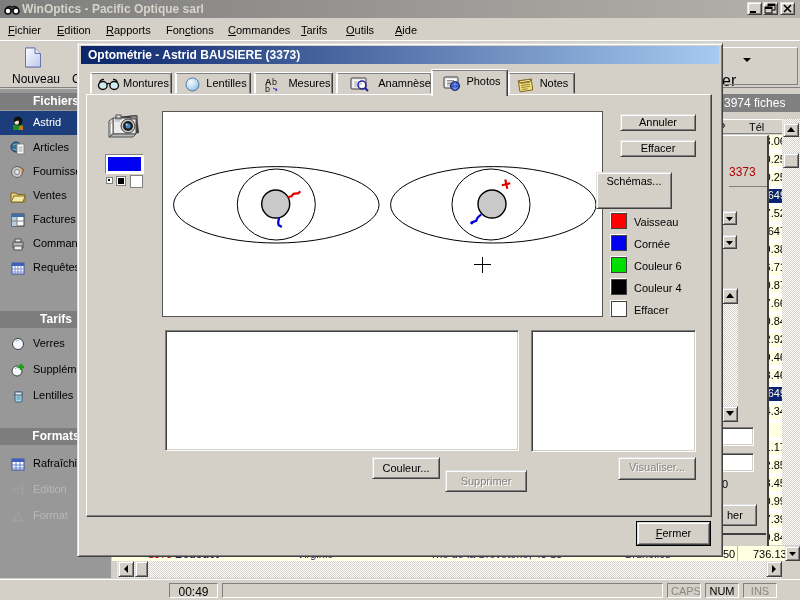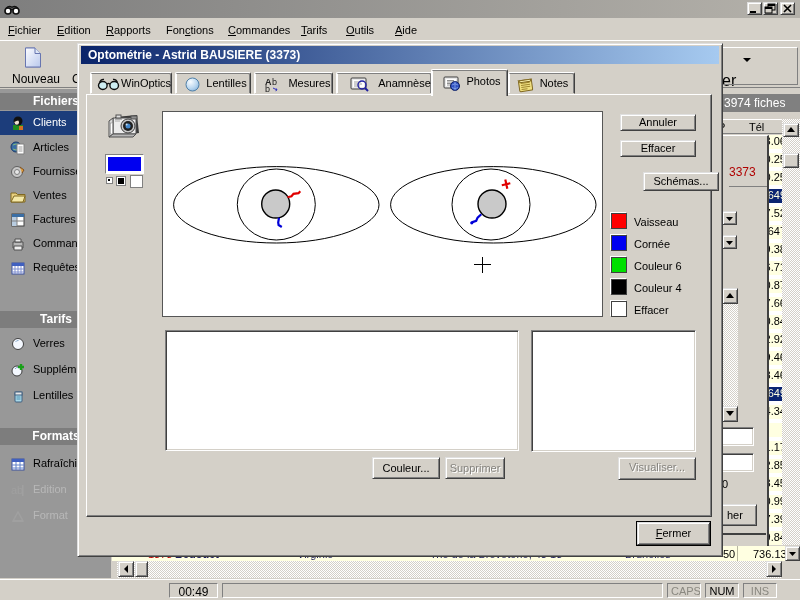--- a/index.html
+++ b/index.html
@@ -22,6 +22,7 @@
   <path d="M1 9 a3 3 0 1 0 6 0 a3 3 0 1 0 -6 0 M9 9 a3 3 0 1 0 6 0 a3 3 0 1 0 -6 0" fill="#fff" stroke="#101010" stroke-width="1.6"></path>
   <path d="M7 8 q1 -1.5 2 0 M2 6.5 Q5 3 8 5.5 M14 6.5 Q11 3 8 5.5" stroke="#101010" stroke-width="1.5" fill="none"></path>
  </svg>
+ <span class="abs" style="left:22px;top:2px;font-weight:bold;font-size:12px;color:#d6d3cb">WinOptics - Pacific Optique sarl</span>
  <div class="btn" style="left:747px;top:2px;width:15px;height:13px"><svg width="13" height="11">
         <rect x="2" y="8" width="6" height="2" fill="#000"></rect>
       </svg></div>

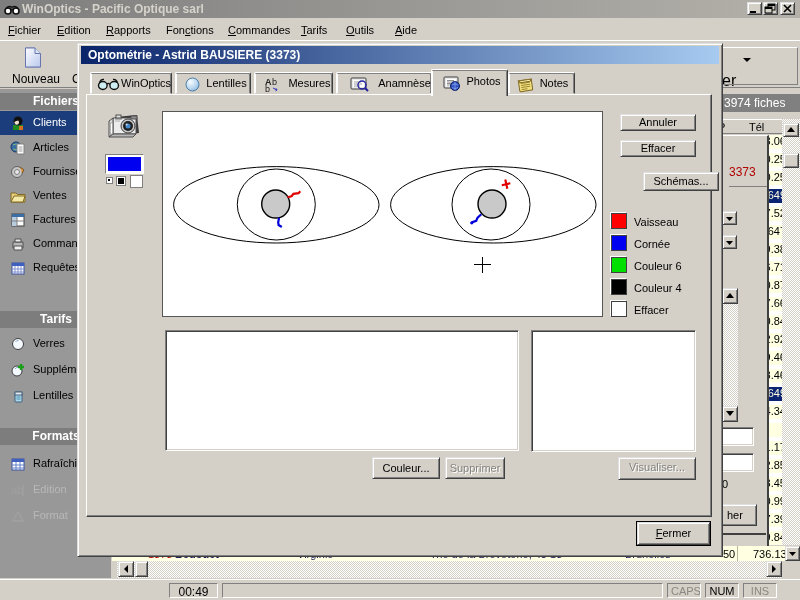--- a/index.html
+++ b/index.html
@@ -255,7 +255,7 @@
       <path d="M1.5 7.5 a4.3 4 0 1 0 8.6 0 a4.3 4 0 1 0 -8.6 0 M12.9 7.5 a4.3 4 0 1 0 8.6 0 a4.3 4 0 1 0 -8.6 0" fill="#cfeef2" stroke="#101010" stroke-width="1.4"></path>
       <path d="M10 6.3 q1.5 -2 3 0 M2.5 4.5 Q4 1 7 1.5 M20.5 4.5 Q19 1 16 1.5" stroke="#101010" stroke-width="1.3" fill="none"></path>
     </svg>
- <span style="padding-left:30px">WinOptics</span></div>
+ <span style="padding-left:30px">Montures</span></div>
 <div class="tab" style="left:175px;width:76px">
  <svg class="abs" style="left:9px;top:4px" width="15" height="15">
       <defs>

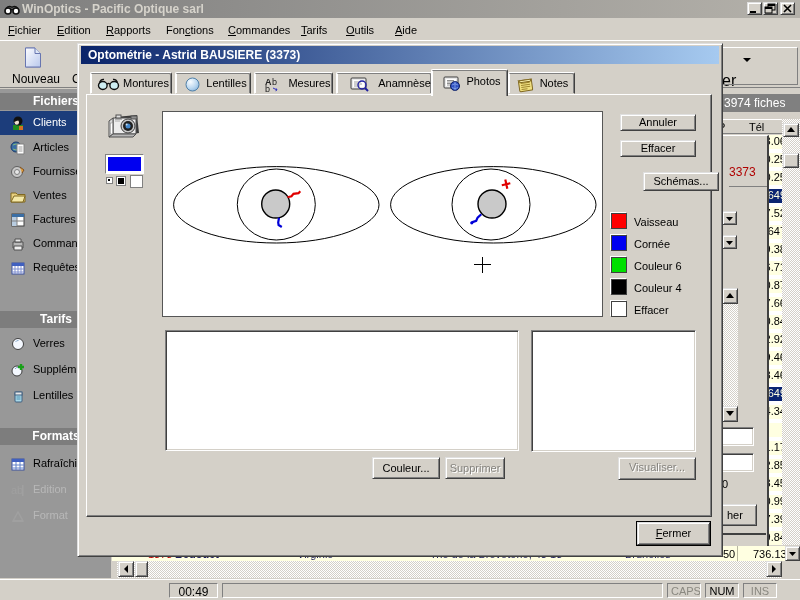--- a/index.html
+++ b/index.html
@@ -154,7 +154,7 @@
 <div id="sidebar" class="abs" style="left:0;top:88px;width:112px;height:490px;background:#989898;border-top:1px solid #d4d0c8;border-right:1px solid #d4d0c8">
  <div class="navh" style="top:4px">Fichiers</div>
  <div class="abs" style="left:0;top:22px;width:112px;height:24px;background:#1c3d7b"></div>
- <div class="navi" style="top:22px;color:#fff">Clients</div>
+ <div class="navi" style="top:22px;color:#fff">Astrid</div>
  <div class="navi" style="top:47px">Articles</div>
  <div class="navi" style="top:71px">Fournisseurs</div>
  <div class="navi" style="top:95px">Ventes</div>

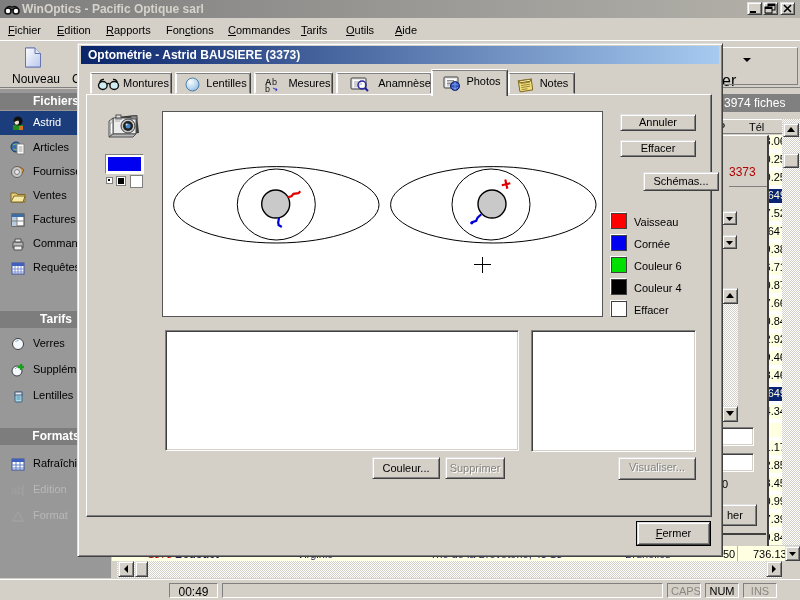--- a/index.html
+++ b/index.html
@@ -351,7 +351,7 @@
 
 <div class="btn" style="left:620px;top:114px;width:76px;height:17px;line-height:15px">Annuler</div>
 <div class="btn" style="left:620px;top:140px;width:76px;height:17px;line-height:15px">Effacer</div>
-<div class="btn" style="left:643px;top:172px;width:76px;height:19px;line-height:17px">Schémas...</div>
+<div class="btn" style="left:596px;top:172px;width:76px;height:37px;line-height:17px">Schémas...</div>
 
 <div class="swl" style="left:611px;top:213px;background:#f00"></div>
 <span class="abs" style="left:634px;top:216px">Vaisseau</span>

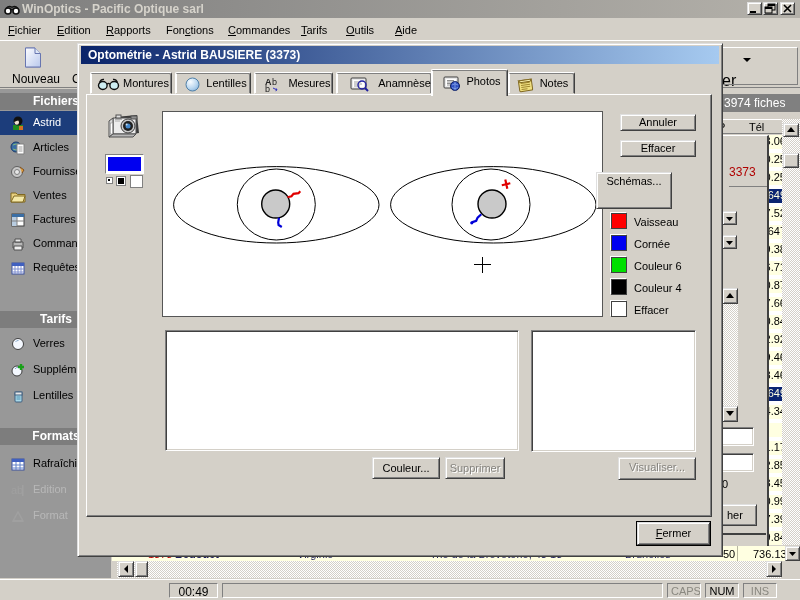--- a/index.html
+++ b/index.html
@@ -368,7 +368,7 @@
 <div class="sunkw" style="left:531px;top:330px;width:165px;height:122px"></div>
 
 <div class="btn" style="left:372px;top:457px;width:68px;height:22px;line-height:20px">Couleur...</div>
-<div class="btn dis" style="left:445px;top:457px;width:60px;height:22px;line-height:20px">Supprimer</div>
+<div class="btn dis" style="left:445px;top:470px;width:82px;height:22px;line-height:20px">Supprimer</div>
 <div class="btn dis" style="left:618px;top:457px;width:78px;height:23px;line-height:19px">Visualiser...</div>
 <div class="btn" style="left:637px;top:522px;width:73px;height:23px;line-height:21px;box-shadow:inset 1px 1px 0 #fff,inset -1px -1px 0 #808080,0 0 0 1px #000"><u>F</u>ermer</div>
 

